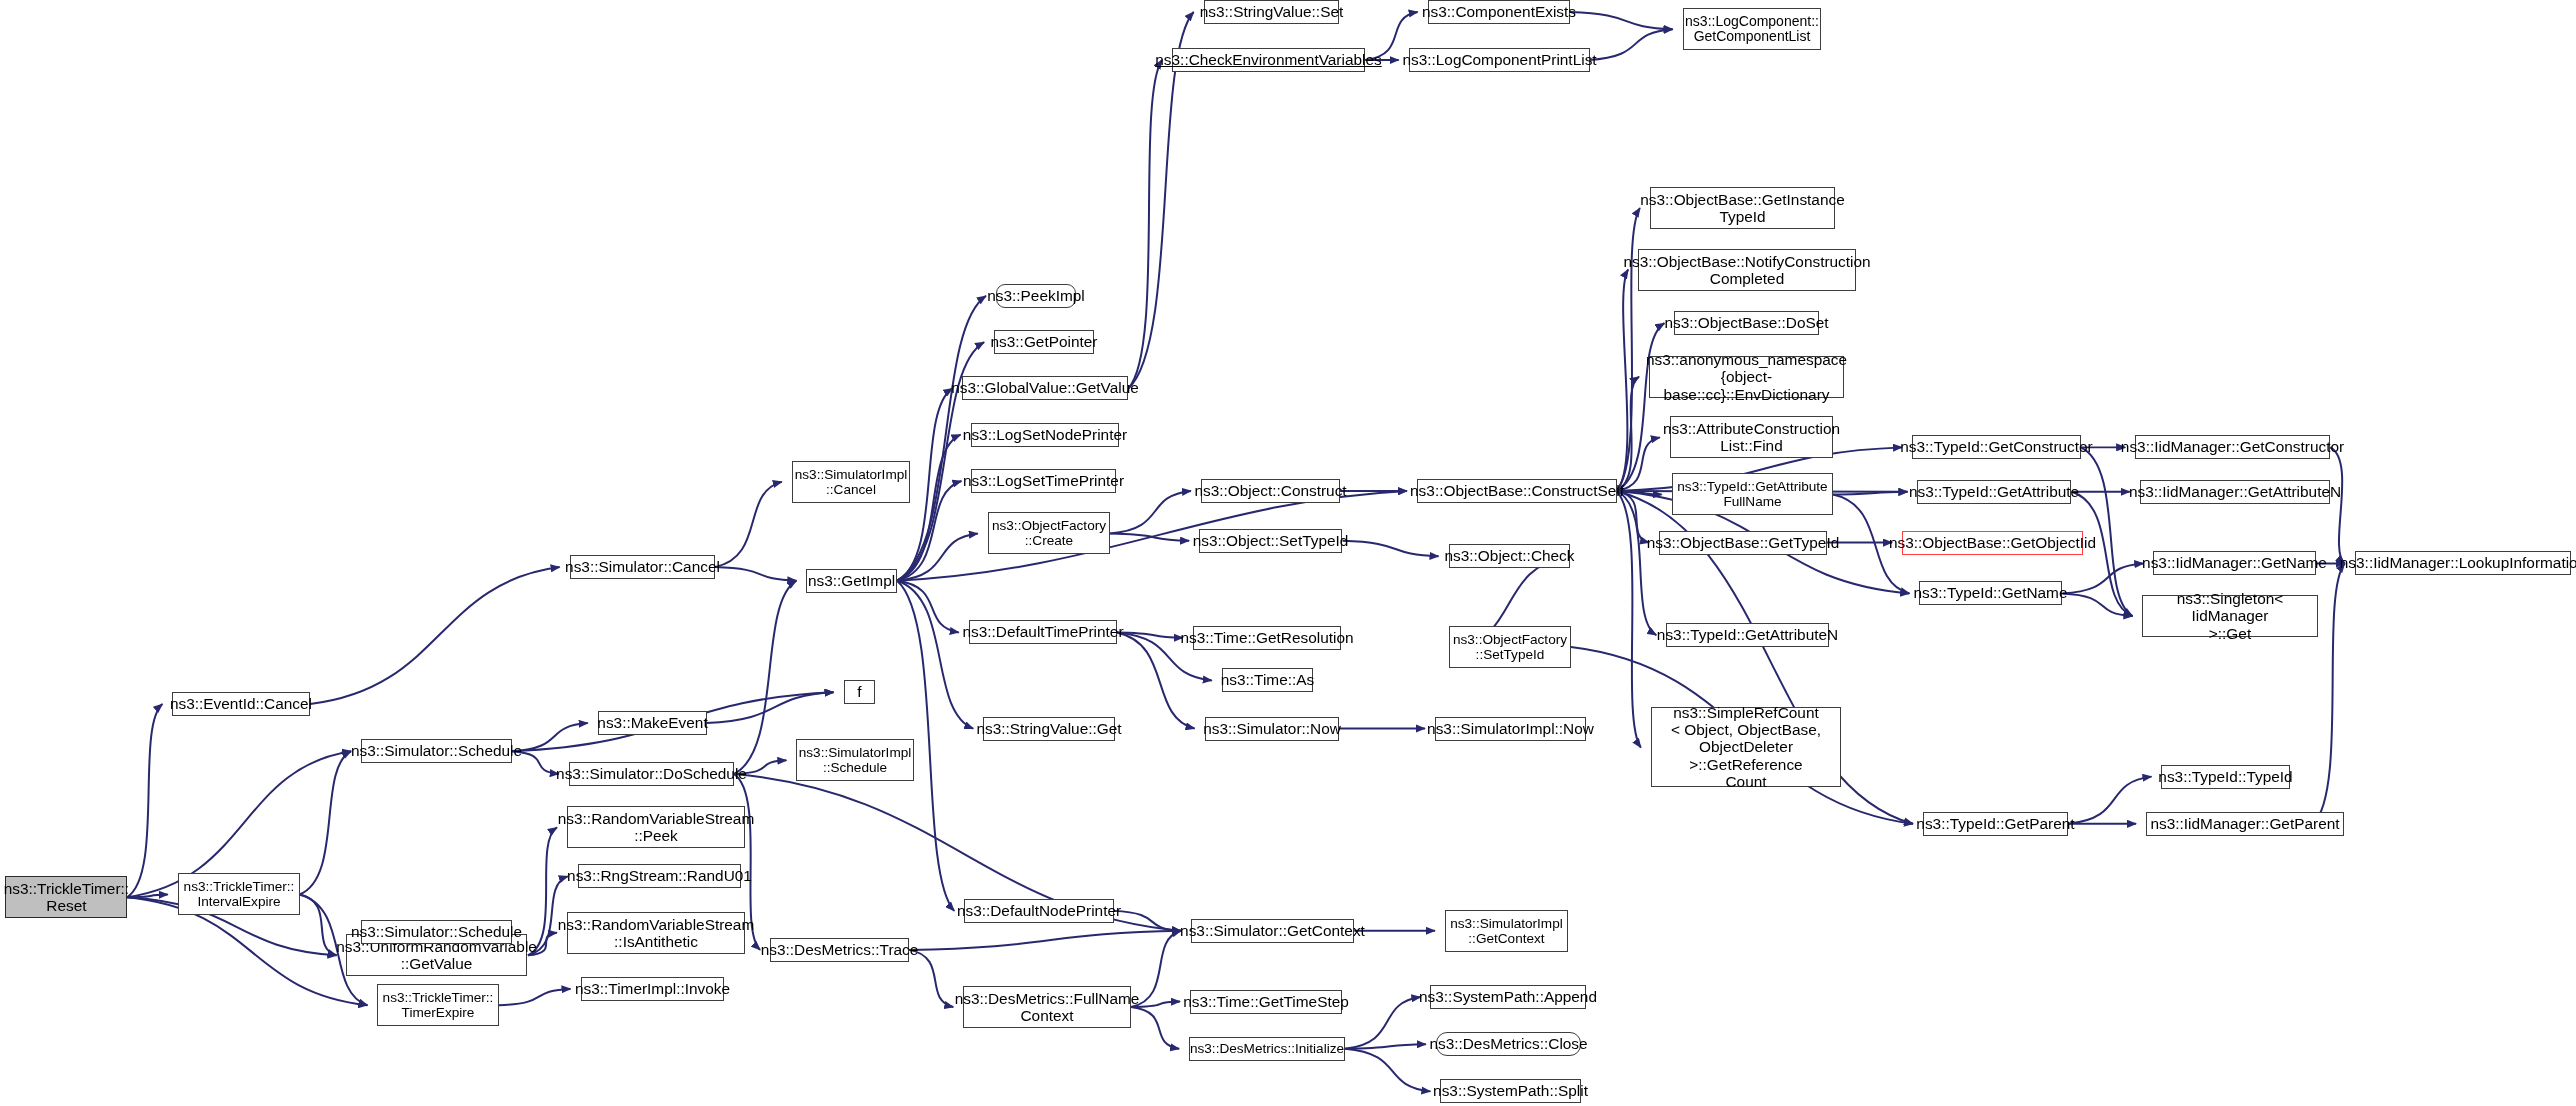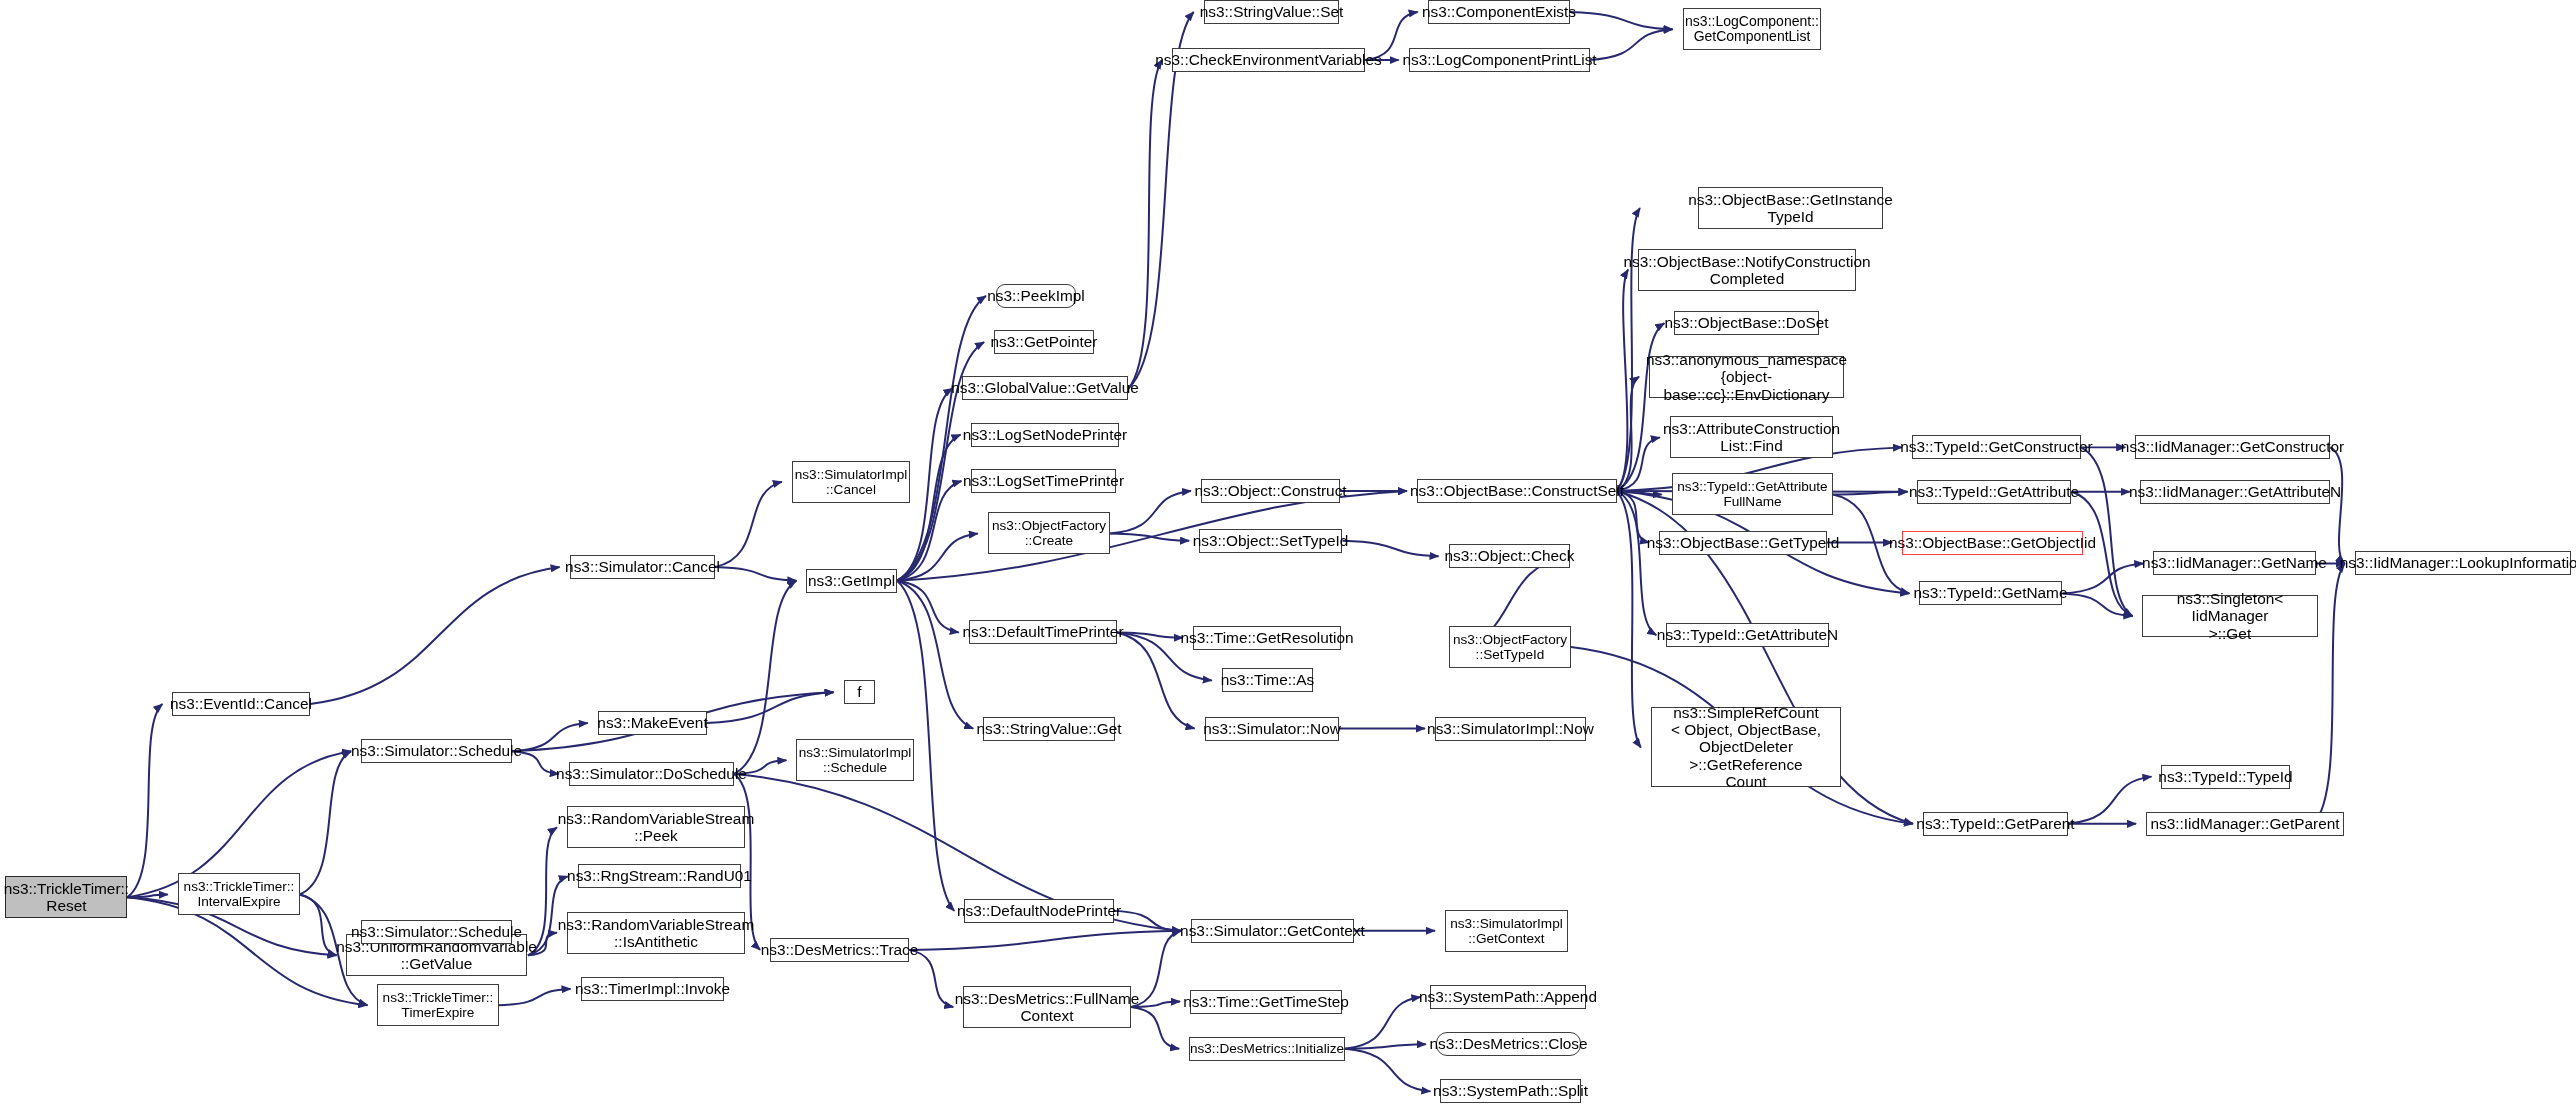--- a/index.html
+++ b/index.html
@@ -177,7 +177,7 @@
       <div class="node" style="left: 963px; top: 986px; width: 168px; height: 42px;">ns3::DesMetrics::FullName
 Context</div>
       <div class="node" style="left: 1204px; top: 0px; width: 135px; height: 23.6px;">ns3::StringValue::Set</div>
-      <div class="node" style="left: 1172px; top: 48px; width: 193px; height: 23.6px;">ns3::CheckEnvironmentVariables</div>
+      <div class="node" style="left: 1172px; top: 48px; width: 193px; height: 23.6px; text-decoration: underline;">ns3::CheckEnvironmentVariables</div>
       <div class="node" style="left: 1428px; top: 0px; width: 142px; height: 23.6px;">ns3::ComponentExists</div>
       <div class="node" style="left: 1409px; top: 48px; width: 181px; height: 23.6px;">ns3::LogComponentPrintList</div>
       <div class="node" style="left: 1683px; top: 8.2px; width: 138px; height: 42px; font-size: 14px;">ns3::LogComponent::

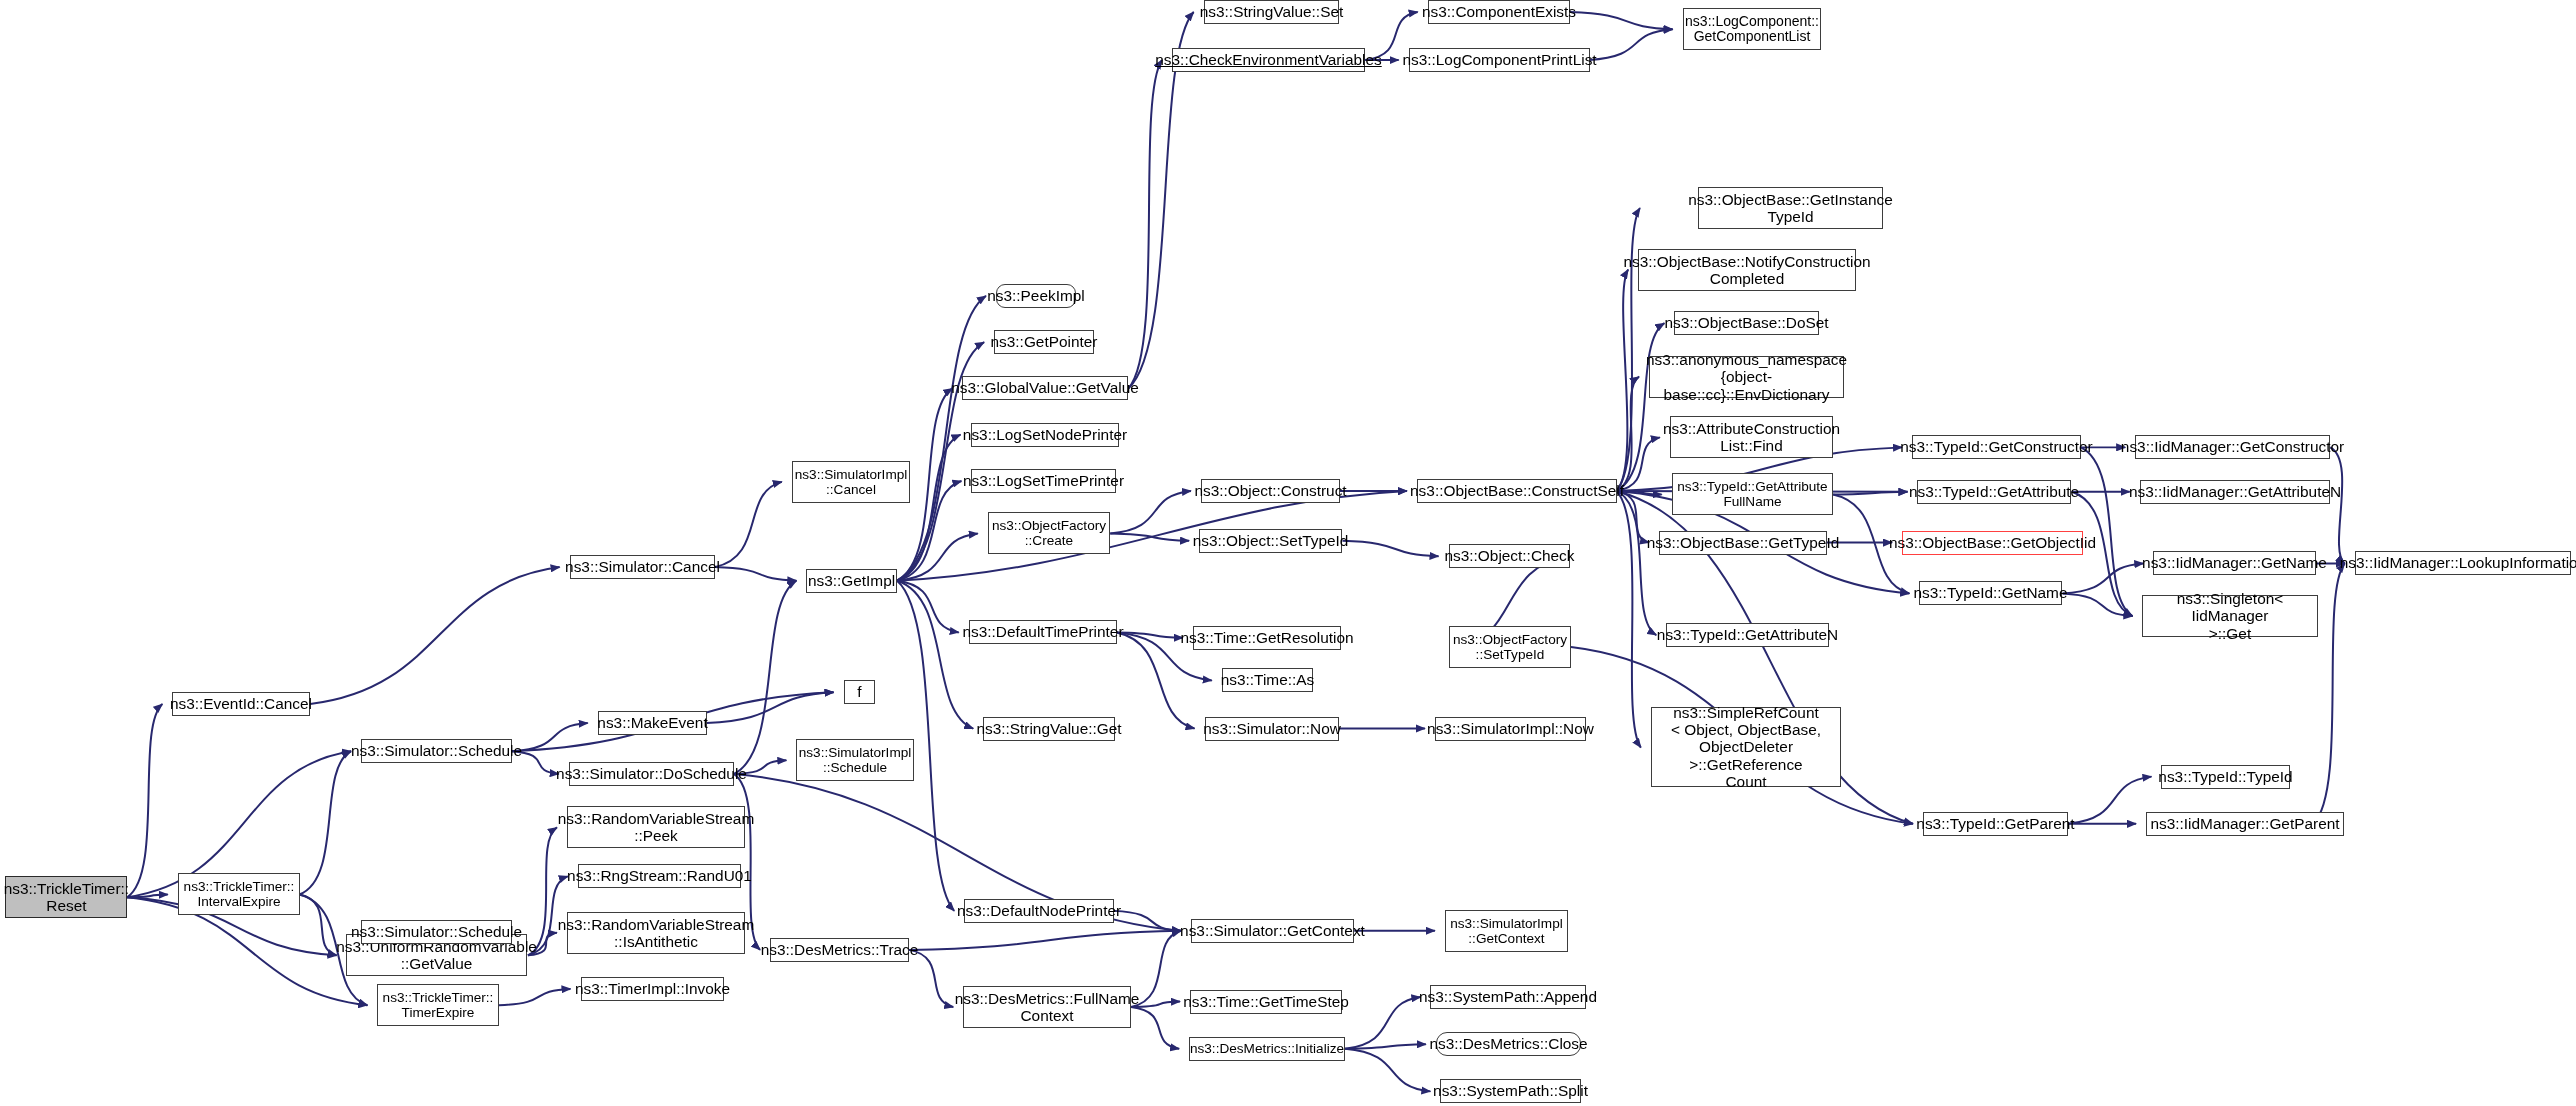--- a/index.html
+++ b/index.html
@@ -200,7 +200,7 @@
       <div class="node" style="left: 1430px; top: 985px; width: 156px; height: 23.6px;">ns3::SystemPath::Append</div>
       <div class="node" style="left: 1436px; top: 1032px; width: 145px; height: 23.6px; border-radius: 11px;">ns3::DesMetrics::Close</div>
       <div class="node" style="left: 1440px; top: 1079px; width: 141px; height: 23.6px;">ns3::SystemPath::Split</div>
-      <div class="node" style="left: 1650px; top: 187px; width: 185px; height: 42px; margin-left: 48px;">ns3::ObjectBase::GetInstance
+      <div class="node" style="left: 1650px; top: 187px; width: 185px; height: 42px;">ns3::ObjectBase::GetInstance
 TypeId</div>
       <div class="node" style="left: 1638px; top: 249px; width: 218px; height: 42px;">ns3::ObjectBase::NotifyConstruction
 Completed</div>

